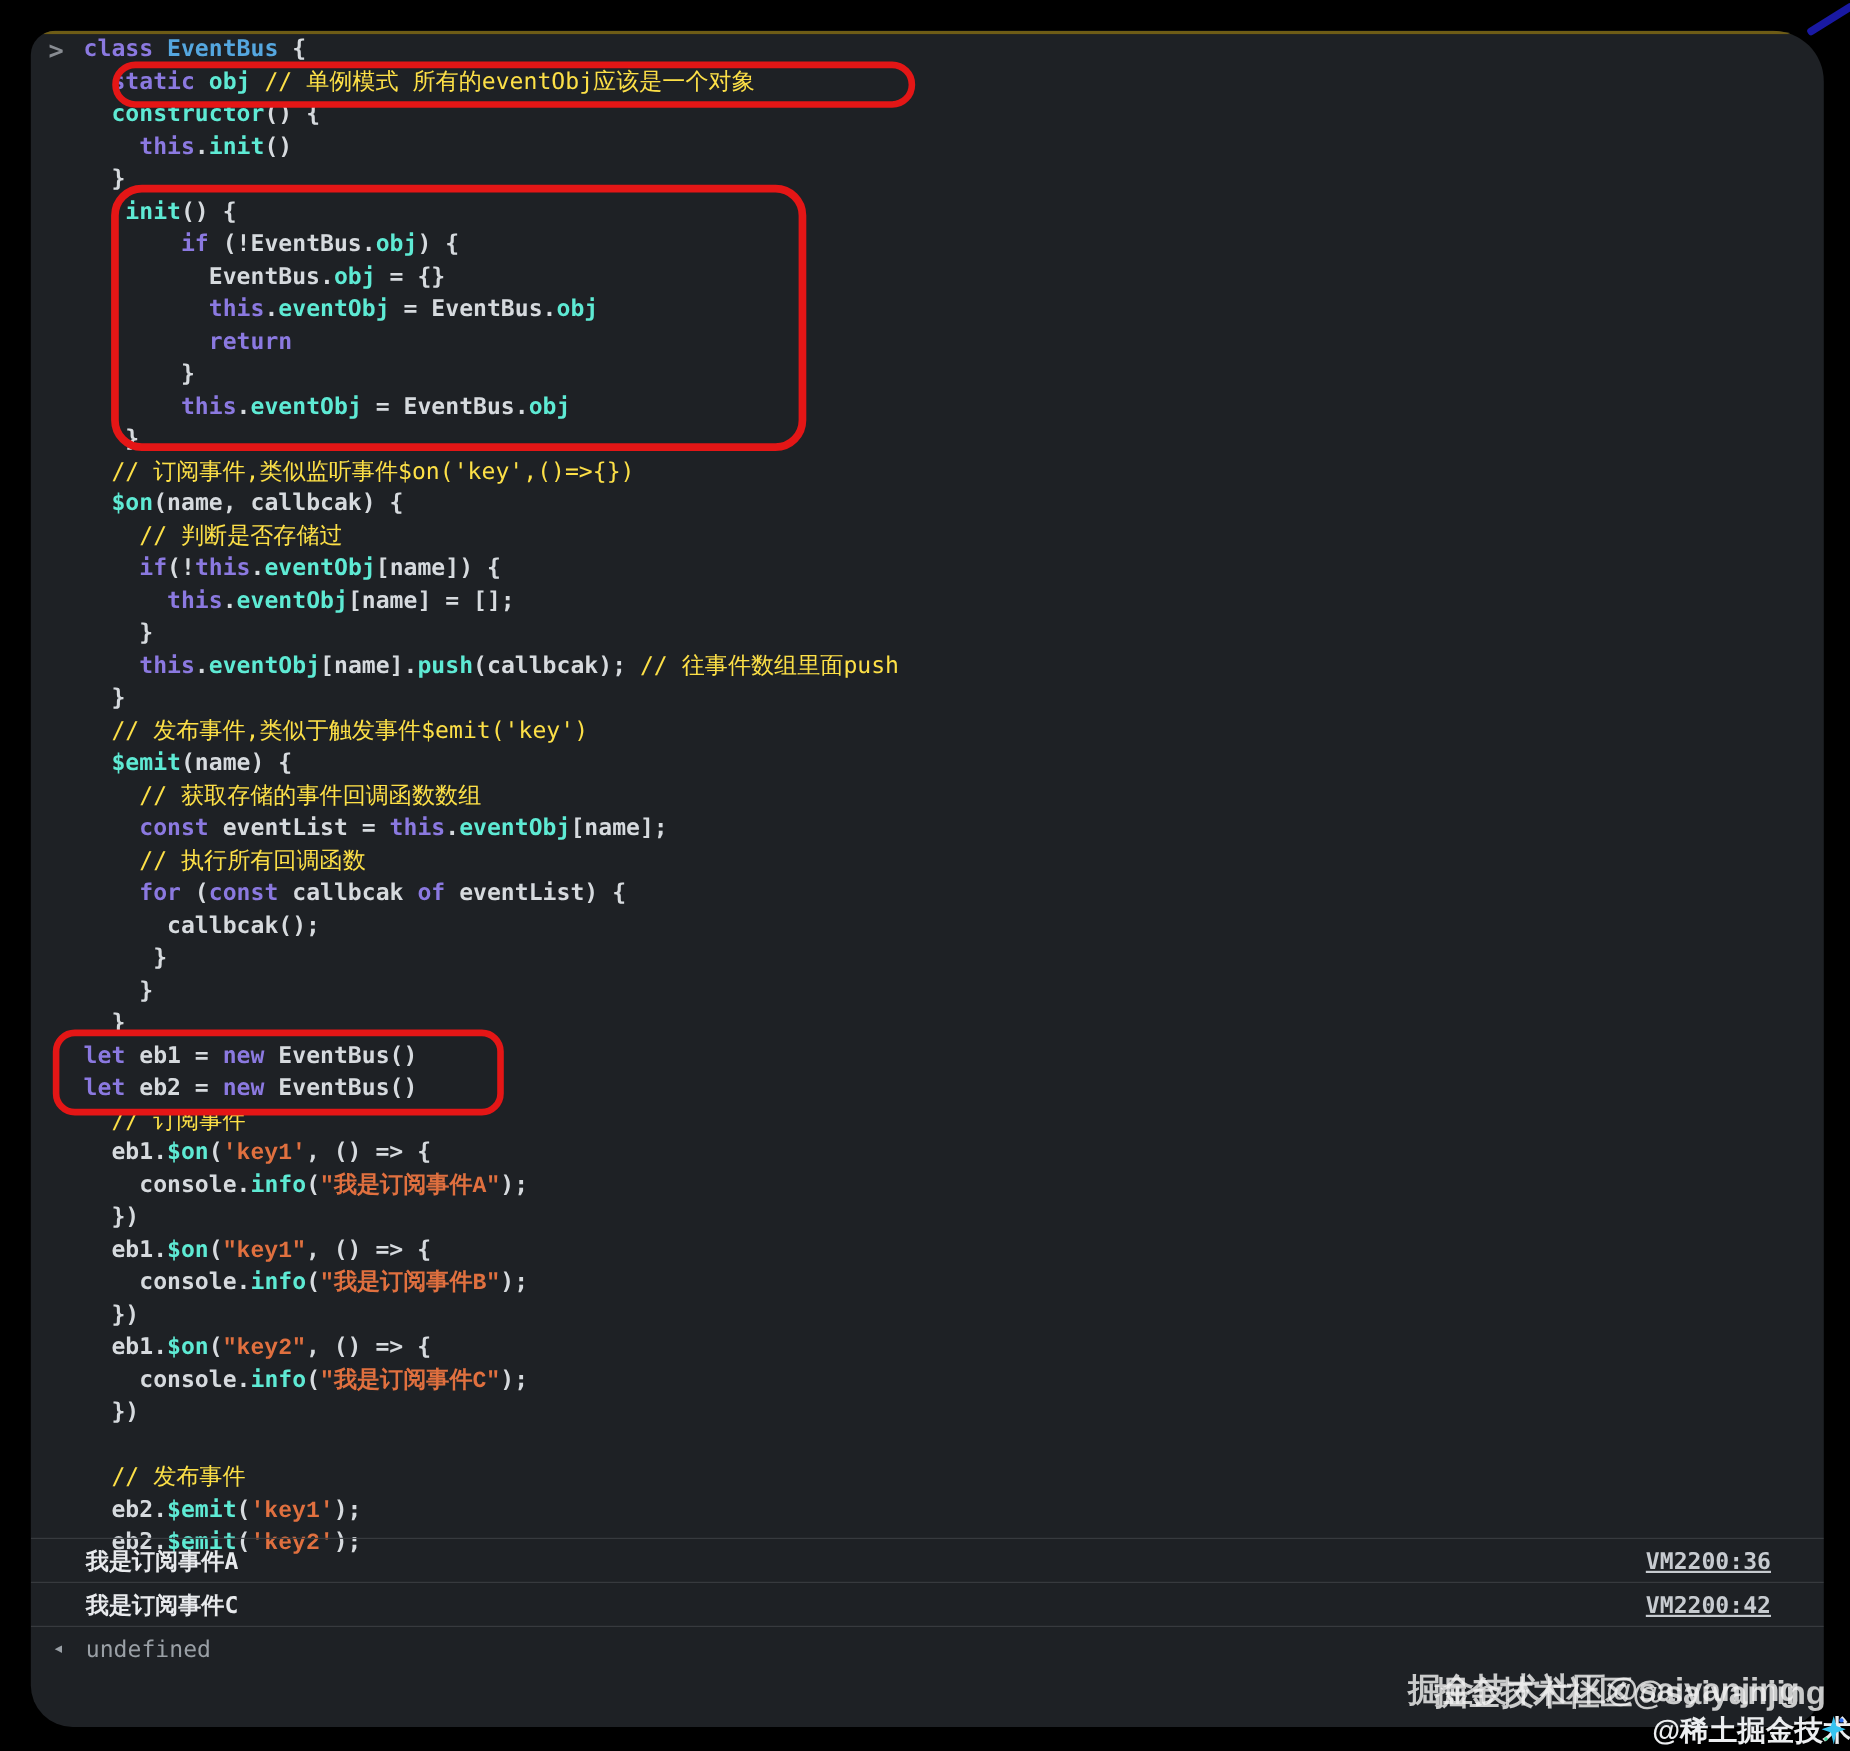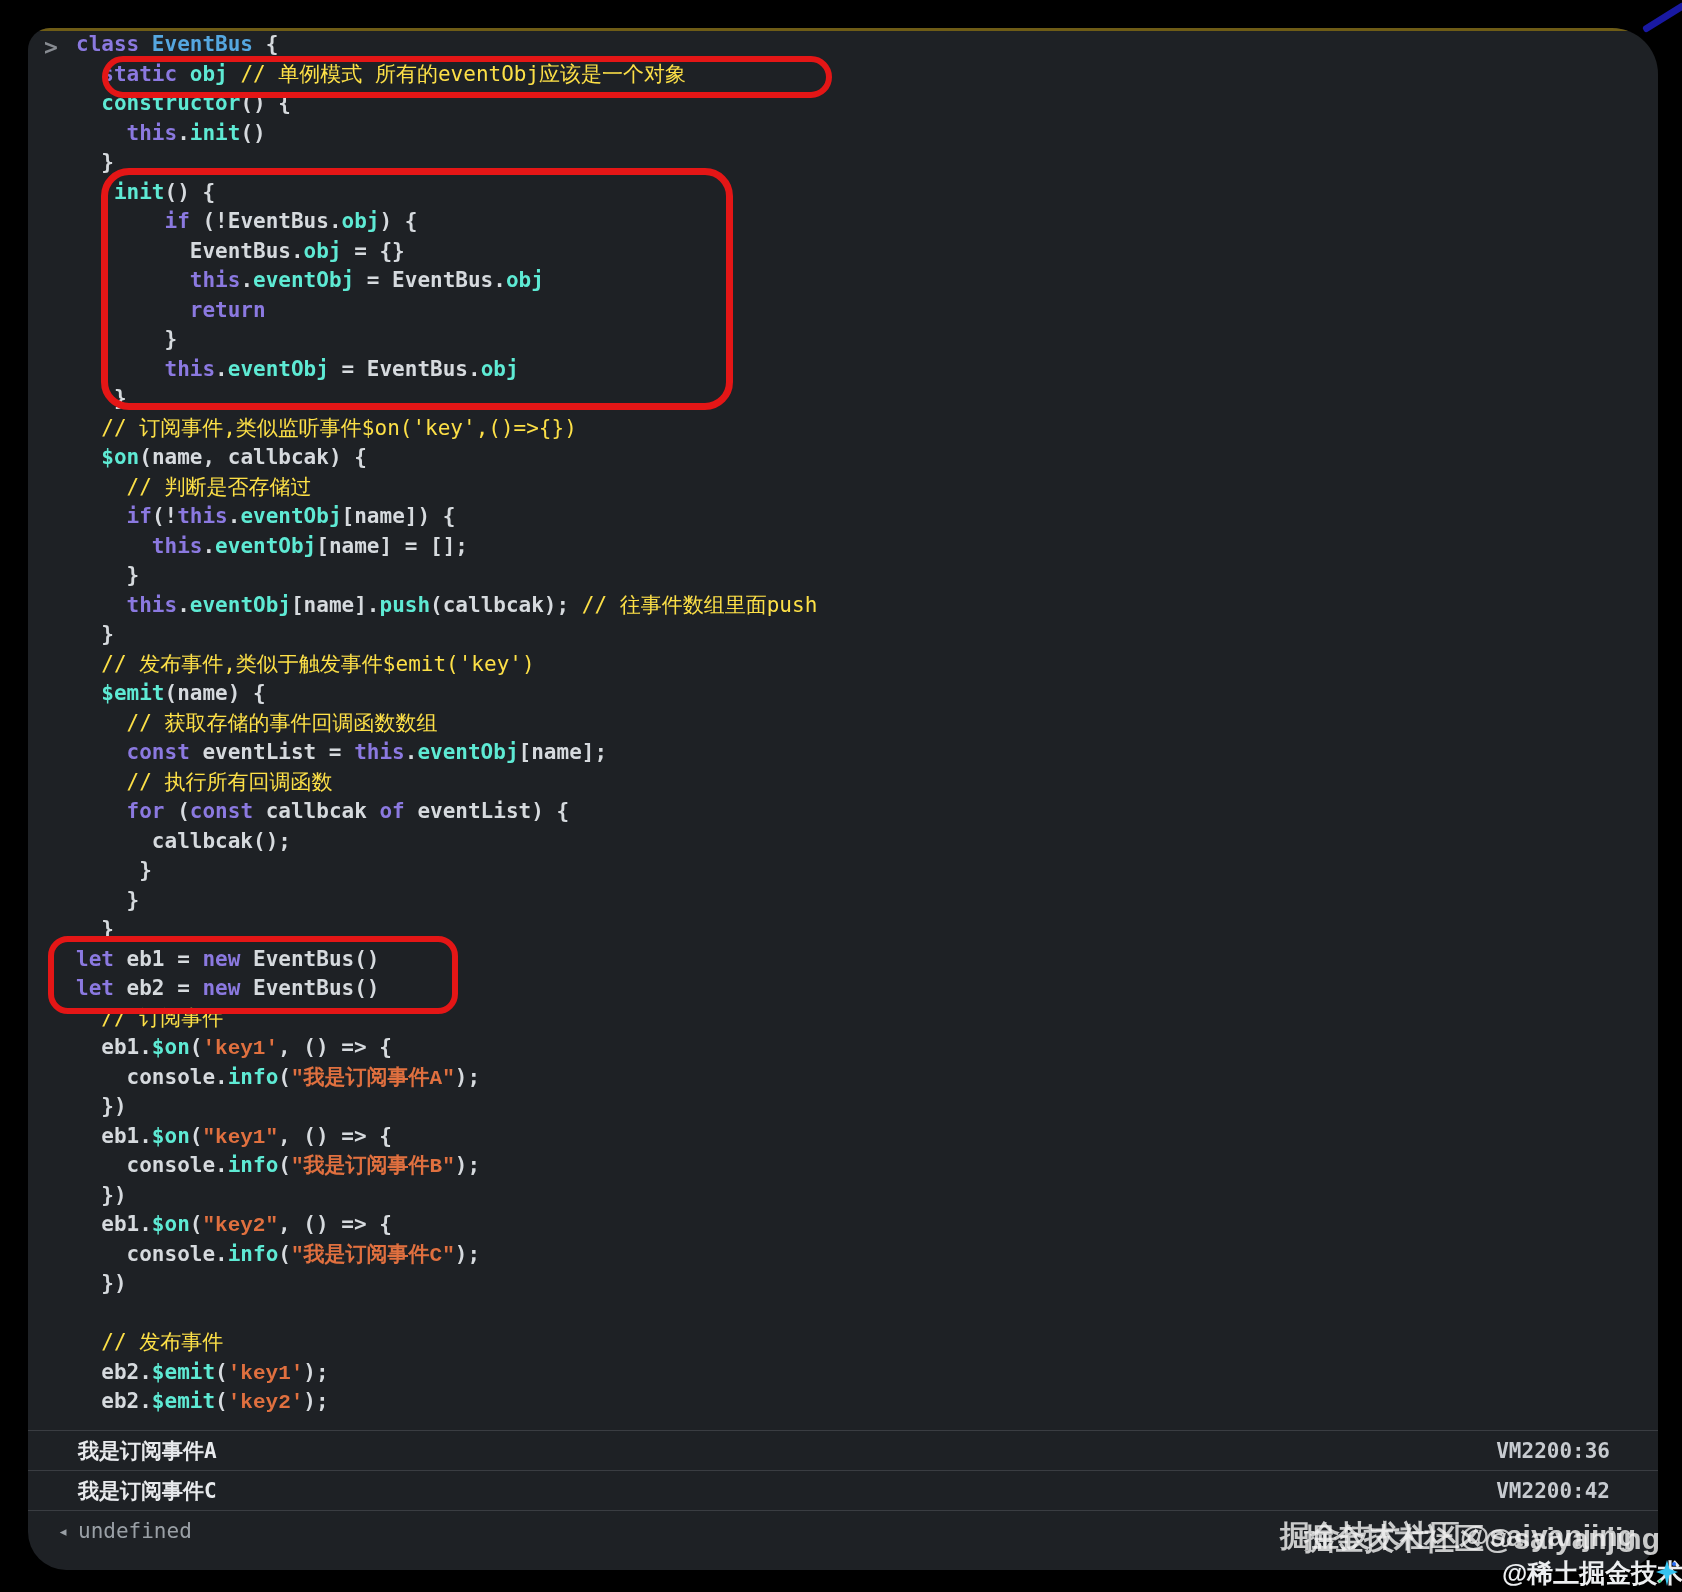--- a/index.html
+++ b/index.html
@@ -24,7 +24,7 @@
   .tk-str { color:#e0703f;font-family:Liberation Mono, monospace; }
   .tk-com { color:#fde047; font-weight:normal; }
 
-  .rows { position:absolute; left:0; right:0; top:1402px;text-align:center; }
+  .rows { position:absolute; left:0; right:0; top:1370px; }
   .crow { height:40px; border-top:1px solid #3a3d42; display:flex; align-items:center;
           justify-content:space-between; padding:0 48px 0 50px;
           font-size:21px; font-weight:bold; color:#e8eaed; }

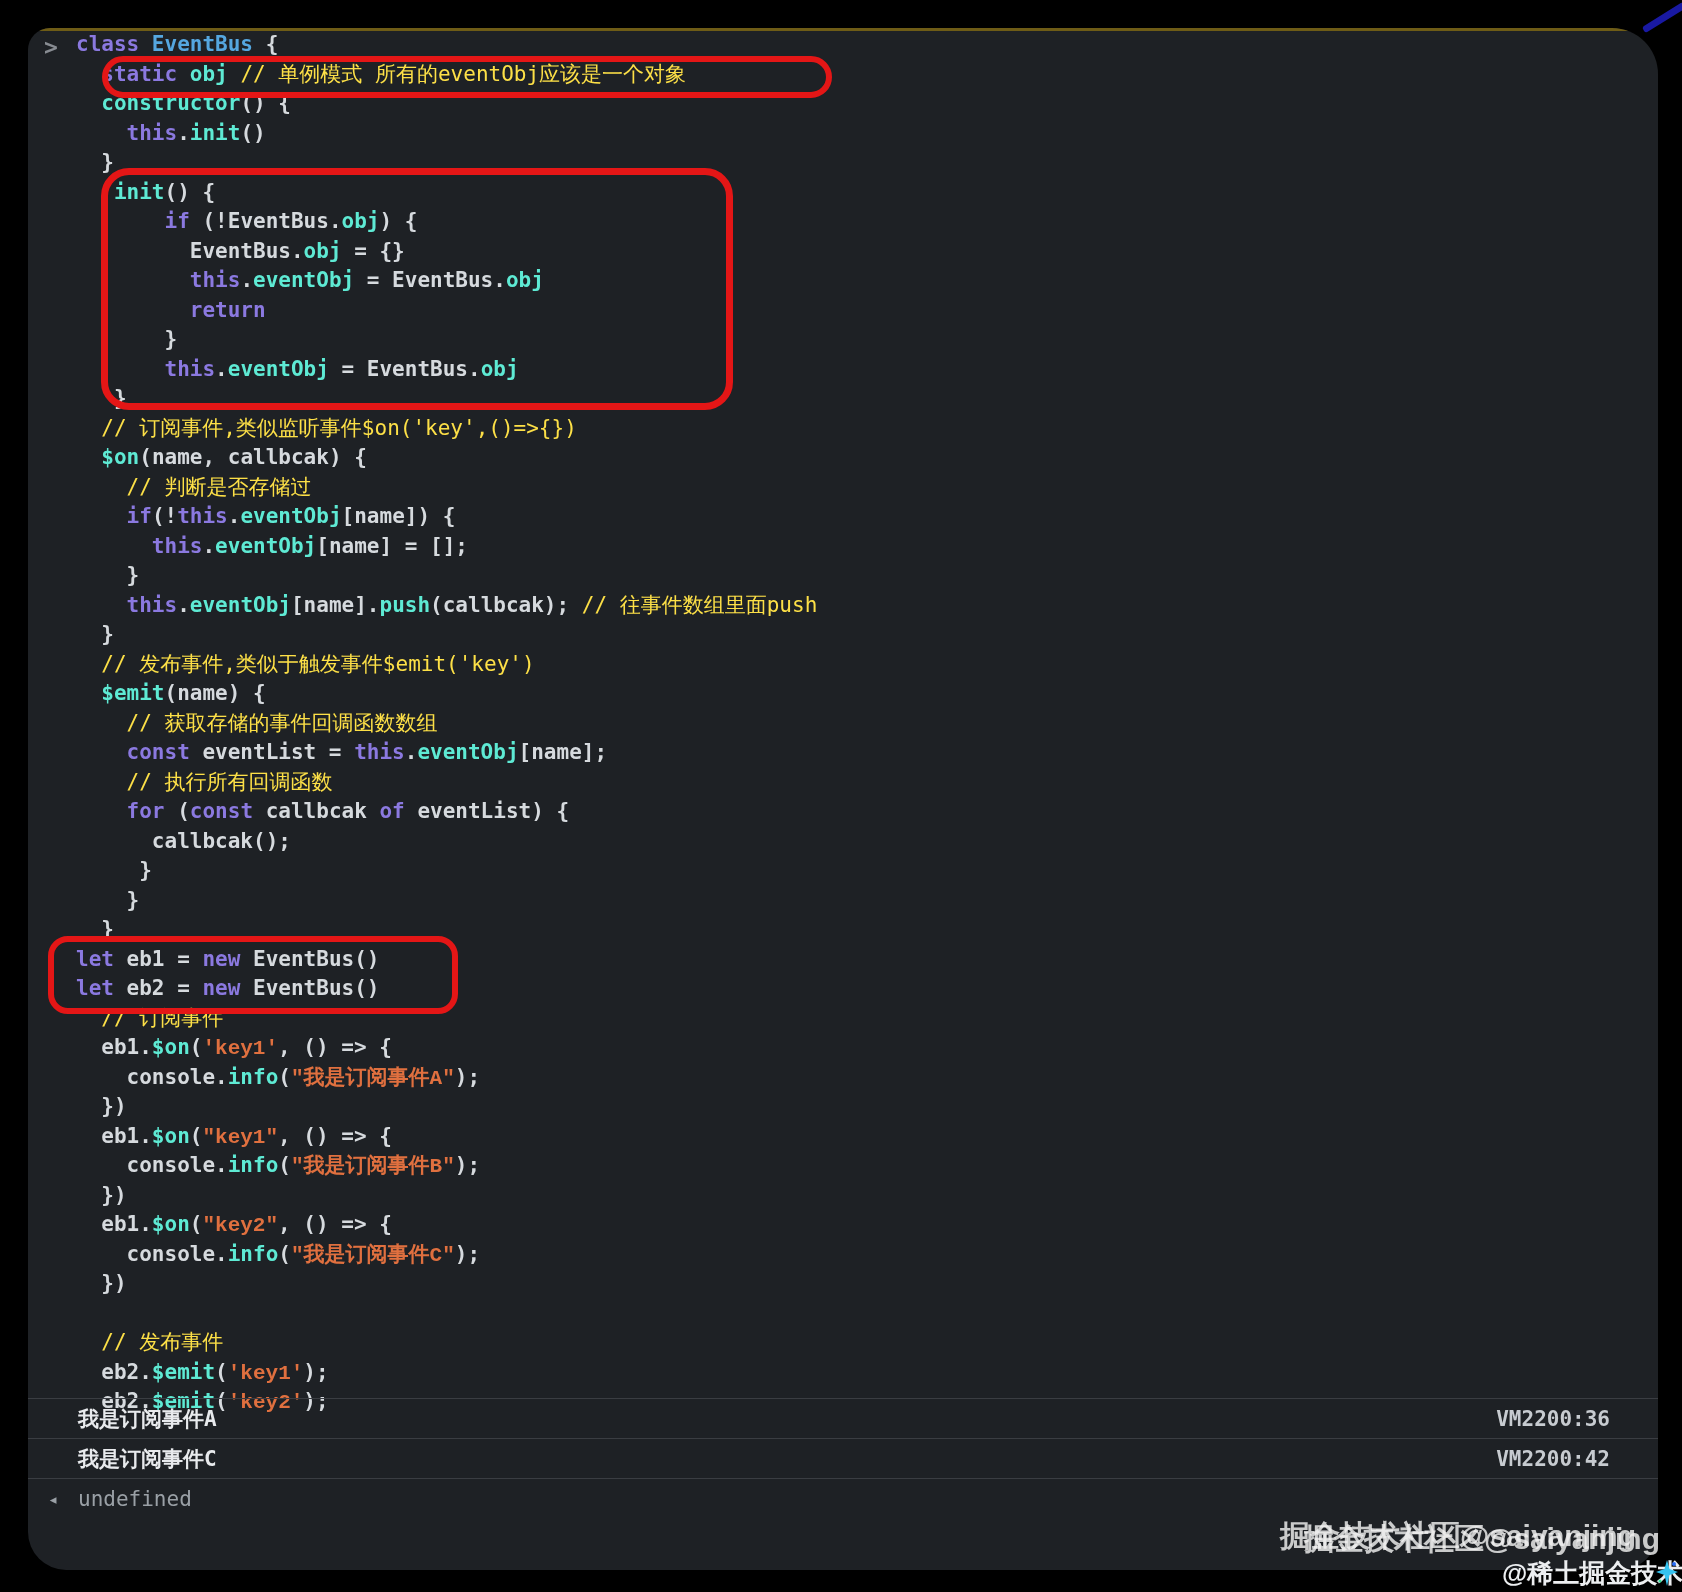--- a/index.html
+++ b/index.html
@@ -28,7 +28,7 @@
   .crow { height:40px; border-top:1px solid #3a3d42; display:flex; align-items:center;
           justify-content:space-between; padding:0 48px 0 50px;
           font-size:21px; font-weight:bold; color:#e8eaed; }
-  .vmlink { color:#c7cbd0; font-weight:bold; cursor:pointer; }
+  .vmlink { color:#c7cbd0; text-decoration:underline; font-weight:bold; cursor:pointer; }
   .crow.ret { justify-content:flex-start; padding-left:20px; color:#9aa0a6; font-weight:normal; }
   .crow.ret .arrow { width:30px; font-size:17px; color:#9aa0a6; }
   .crow.ret .ctext { color:#9aa0a6; }

